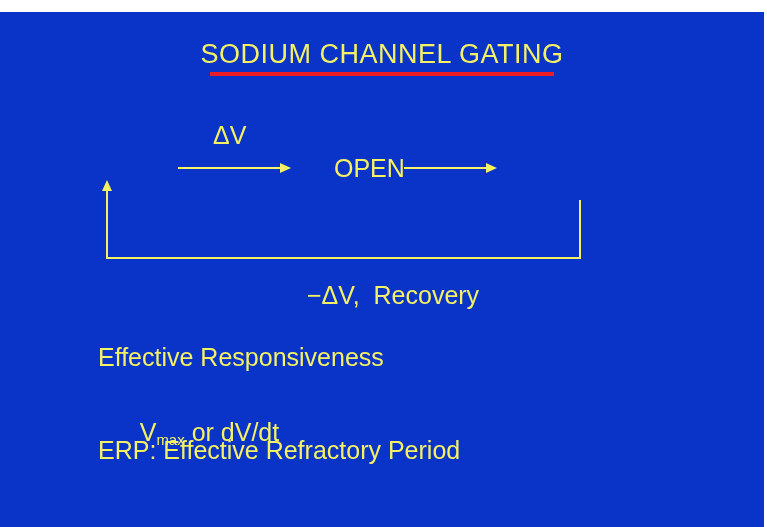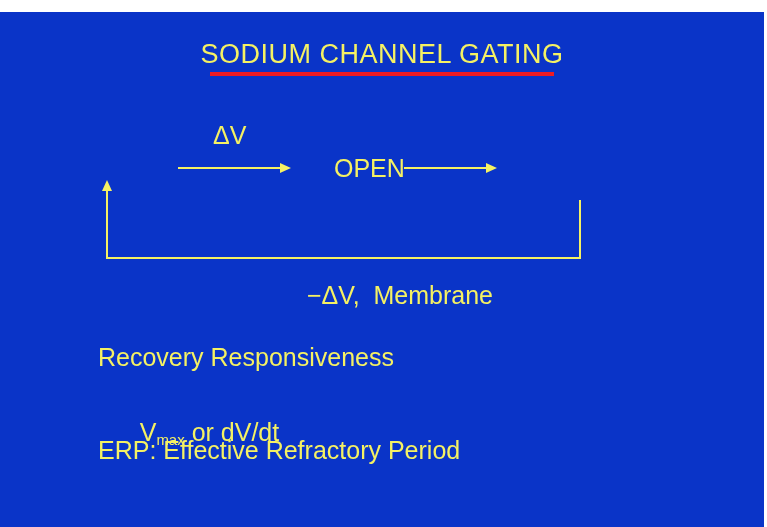--- a/index.html
+++ b/index.html
@@ -106,7 +106,7 @@
       <span class="state state-open">OPEN</span>
 
       <span class="diag-label label-delta-v">ΔV</span>
-      <span class="diag-label label-recovery">−ΔV,  Membrane</span>
+      <span class="diag-label label-recovery">−ΔV,  Recovery</span>
     </div>
 
     <div class="note-line note-membrane">Recovery Responsiveness</div>

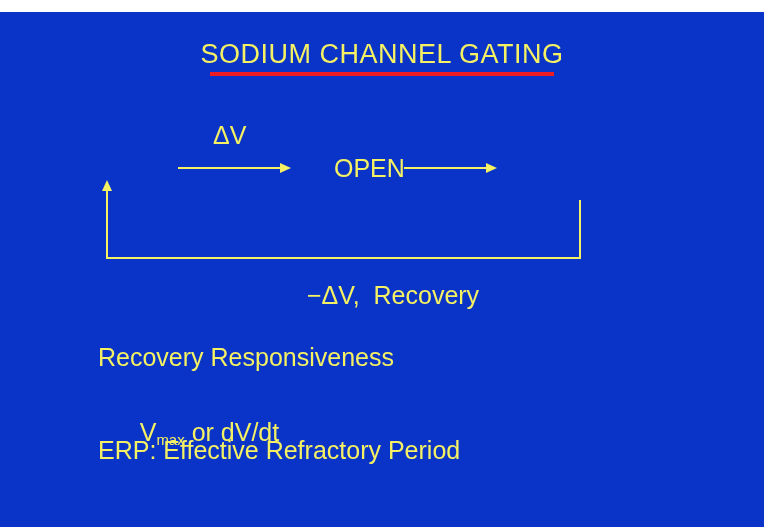--- a/index.html
+++ b/index.html
@@ -109,7 +109,7 @@
       <span class="diag-label label-recovery">−ΔV,  Recovery</span>
     </div>
 
-    <div class="note-line note-membrane">Recovery Responsiveness</div>
+    <div class="note-line note-membrane">Effective Responsiveness</div>
 
     <div class="note-line note-vmax">
       <span>V</span><sub>max</sub><span> or dV/dt</span>

